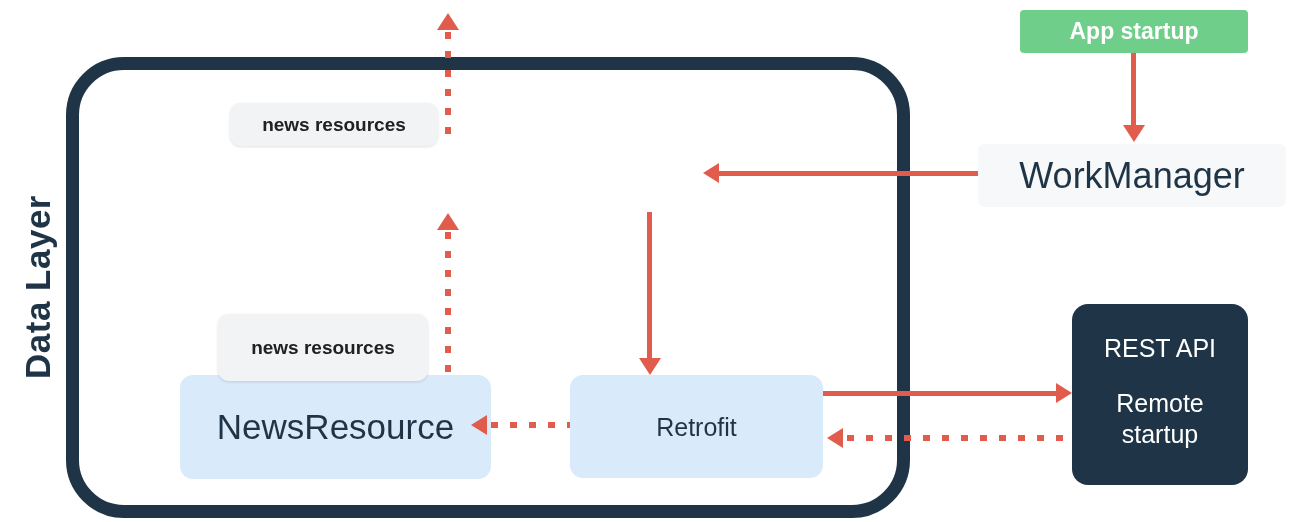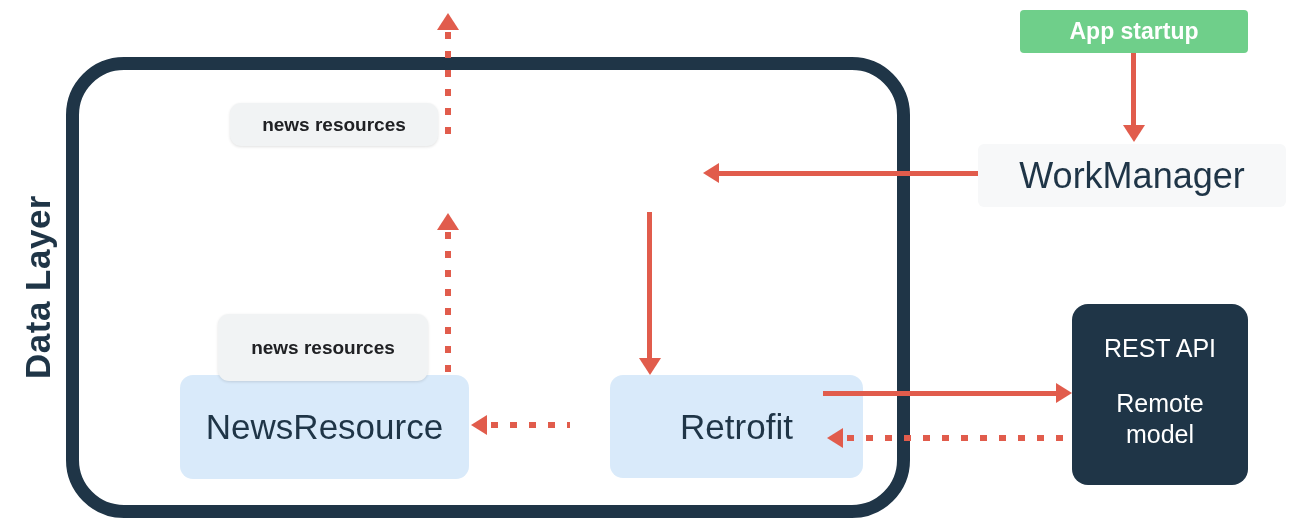--- a/index.html
+++ b/index.html
@@ -26,7 +26,7 @@
         align-items:center;justify-content:center;text-align:center;z-index:4;}
   .repo{left:178px;top:138px;width:525px;height:74px;background:var(--yellow,#eff6d3);
         border-radius:9px;font-size:37px;}
-  .dao{left:180px;top:375px;width:289px;height:104px;background:var(--blue,#d9eafa);
+  .dao{left:180px;top:375px;width:311px;height:104px;background:var(--blue,#d9eafa);
        border-radius:13px;font-size:35px;line-height:44px;}
   .retrofit{left:570px;top:375px;width:253px;height:103px;background:var(--blue,#d9eafa);
        border-radius:13px;font-size:35px;line-height:44px;margin-left:40px;}

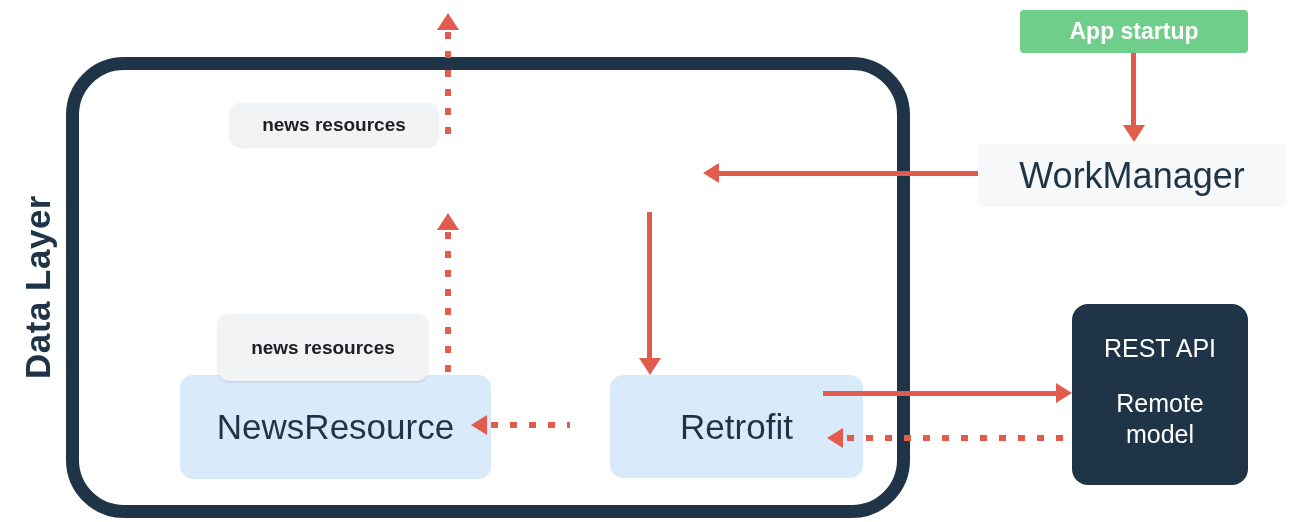--- a/index.html
+++ b/index.html
@@ -29,7 +29,7 @@
   .dao{left:180px;top:375px;width:311px;height:104px;background:var(--blue,#d9eafa);
        border-radius:13px;font-size:35px;line-height:44px;}
   .retrofit{left:570px;top:375px;width:253px;height:103px;background:var(--blue,#d9eafa);
-       border-radius:13px;font-size:35px;line-height:44px;margin-left:40px;}
+       border-radius:13px;font-size:25px;line-height:44px;}
   .workmanager{left:978px;top:144px;width:308px;height:63px;background:var(--light,#f7f8f9);
        border-radius:6px;font-size:36px;}
   .appstartup{left:1020px;top:10px;width:228px;height:43px;background:var(--green,#6fcf8a);

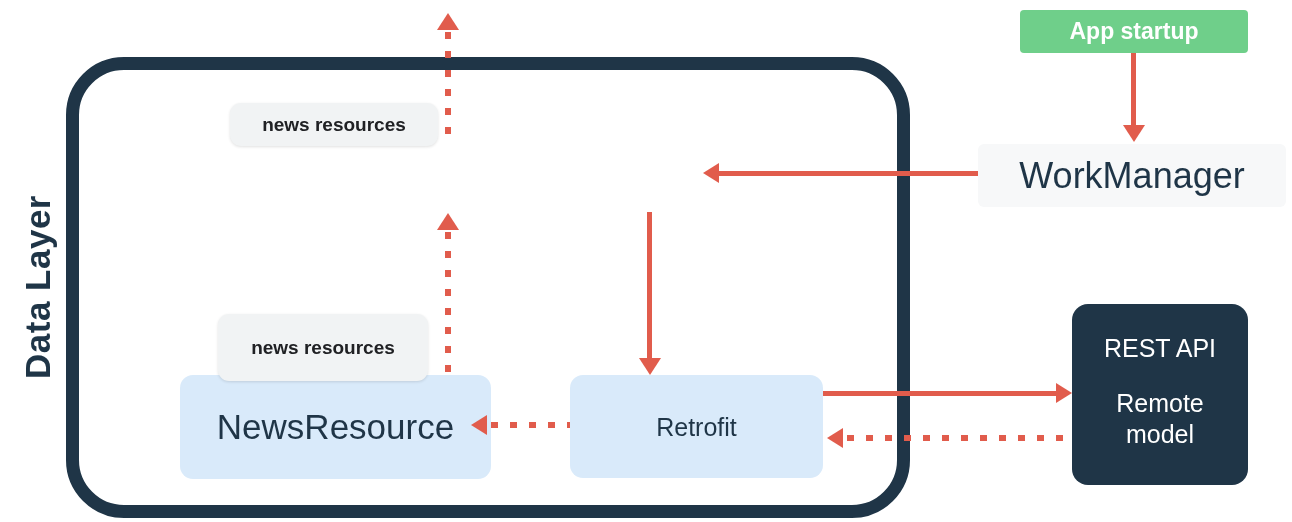--- a/index.html
+++ b/index.html
@@ -96,7 +96,7 @@
     <span class="rest-title">REST API</span>
     <span class="rest-sub">
       <span>Remote</span><br>
-      <span>model</span>
+      <span>startup</span>
     </span>
   </div>
 

